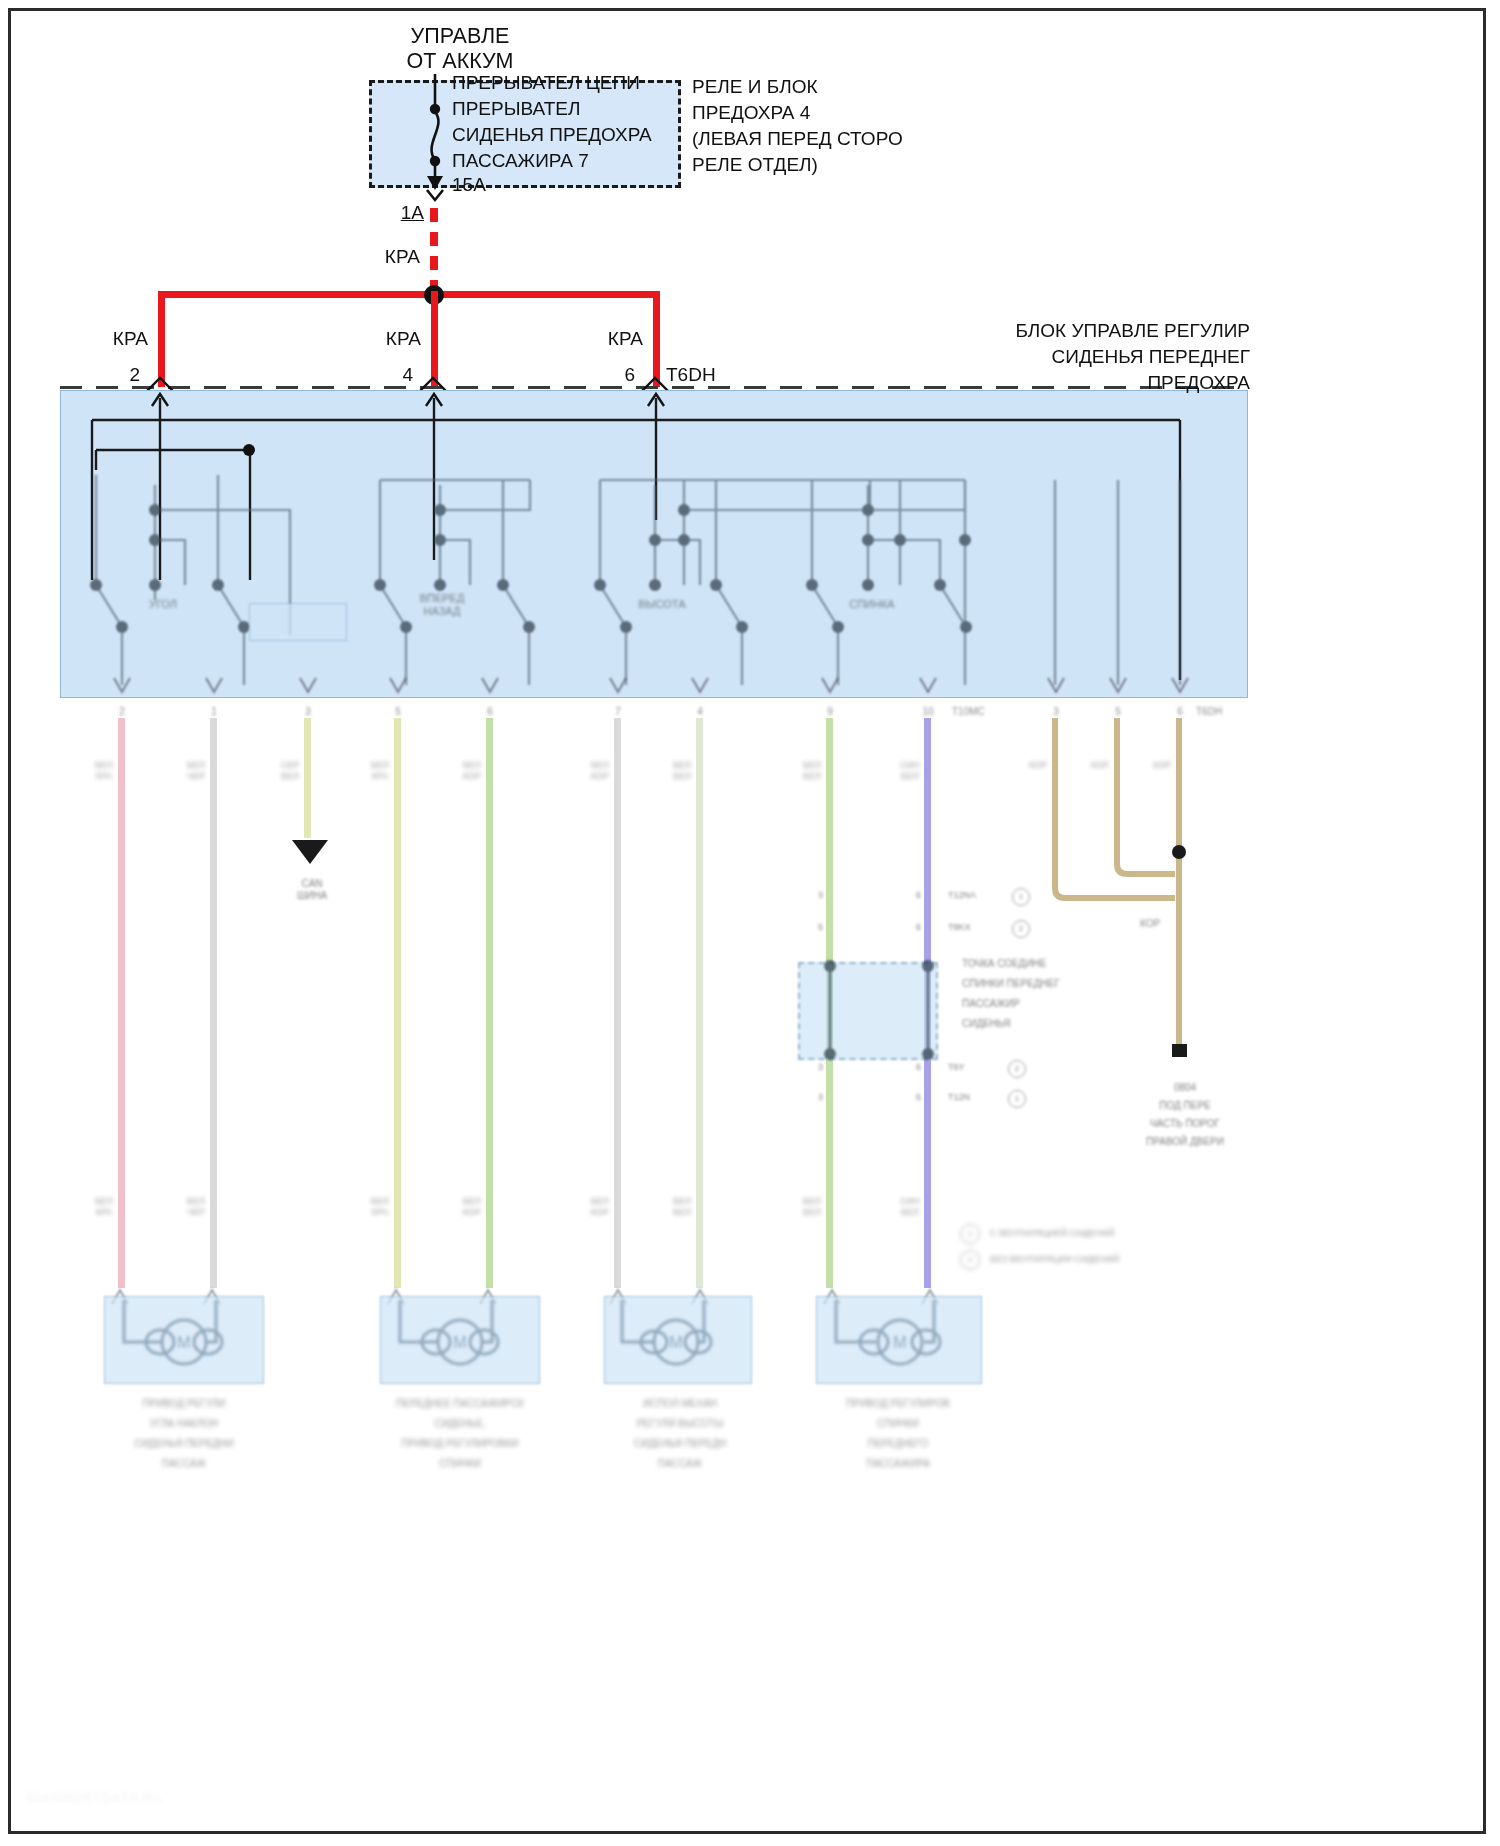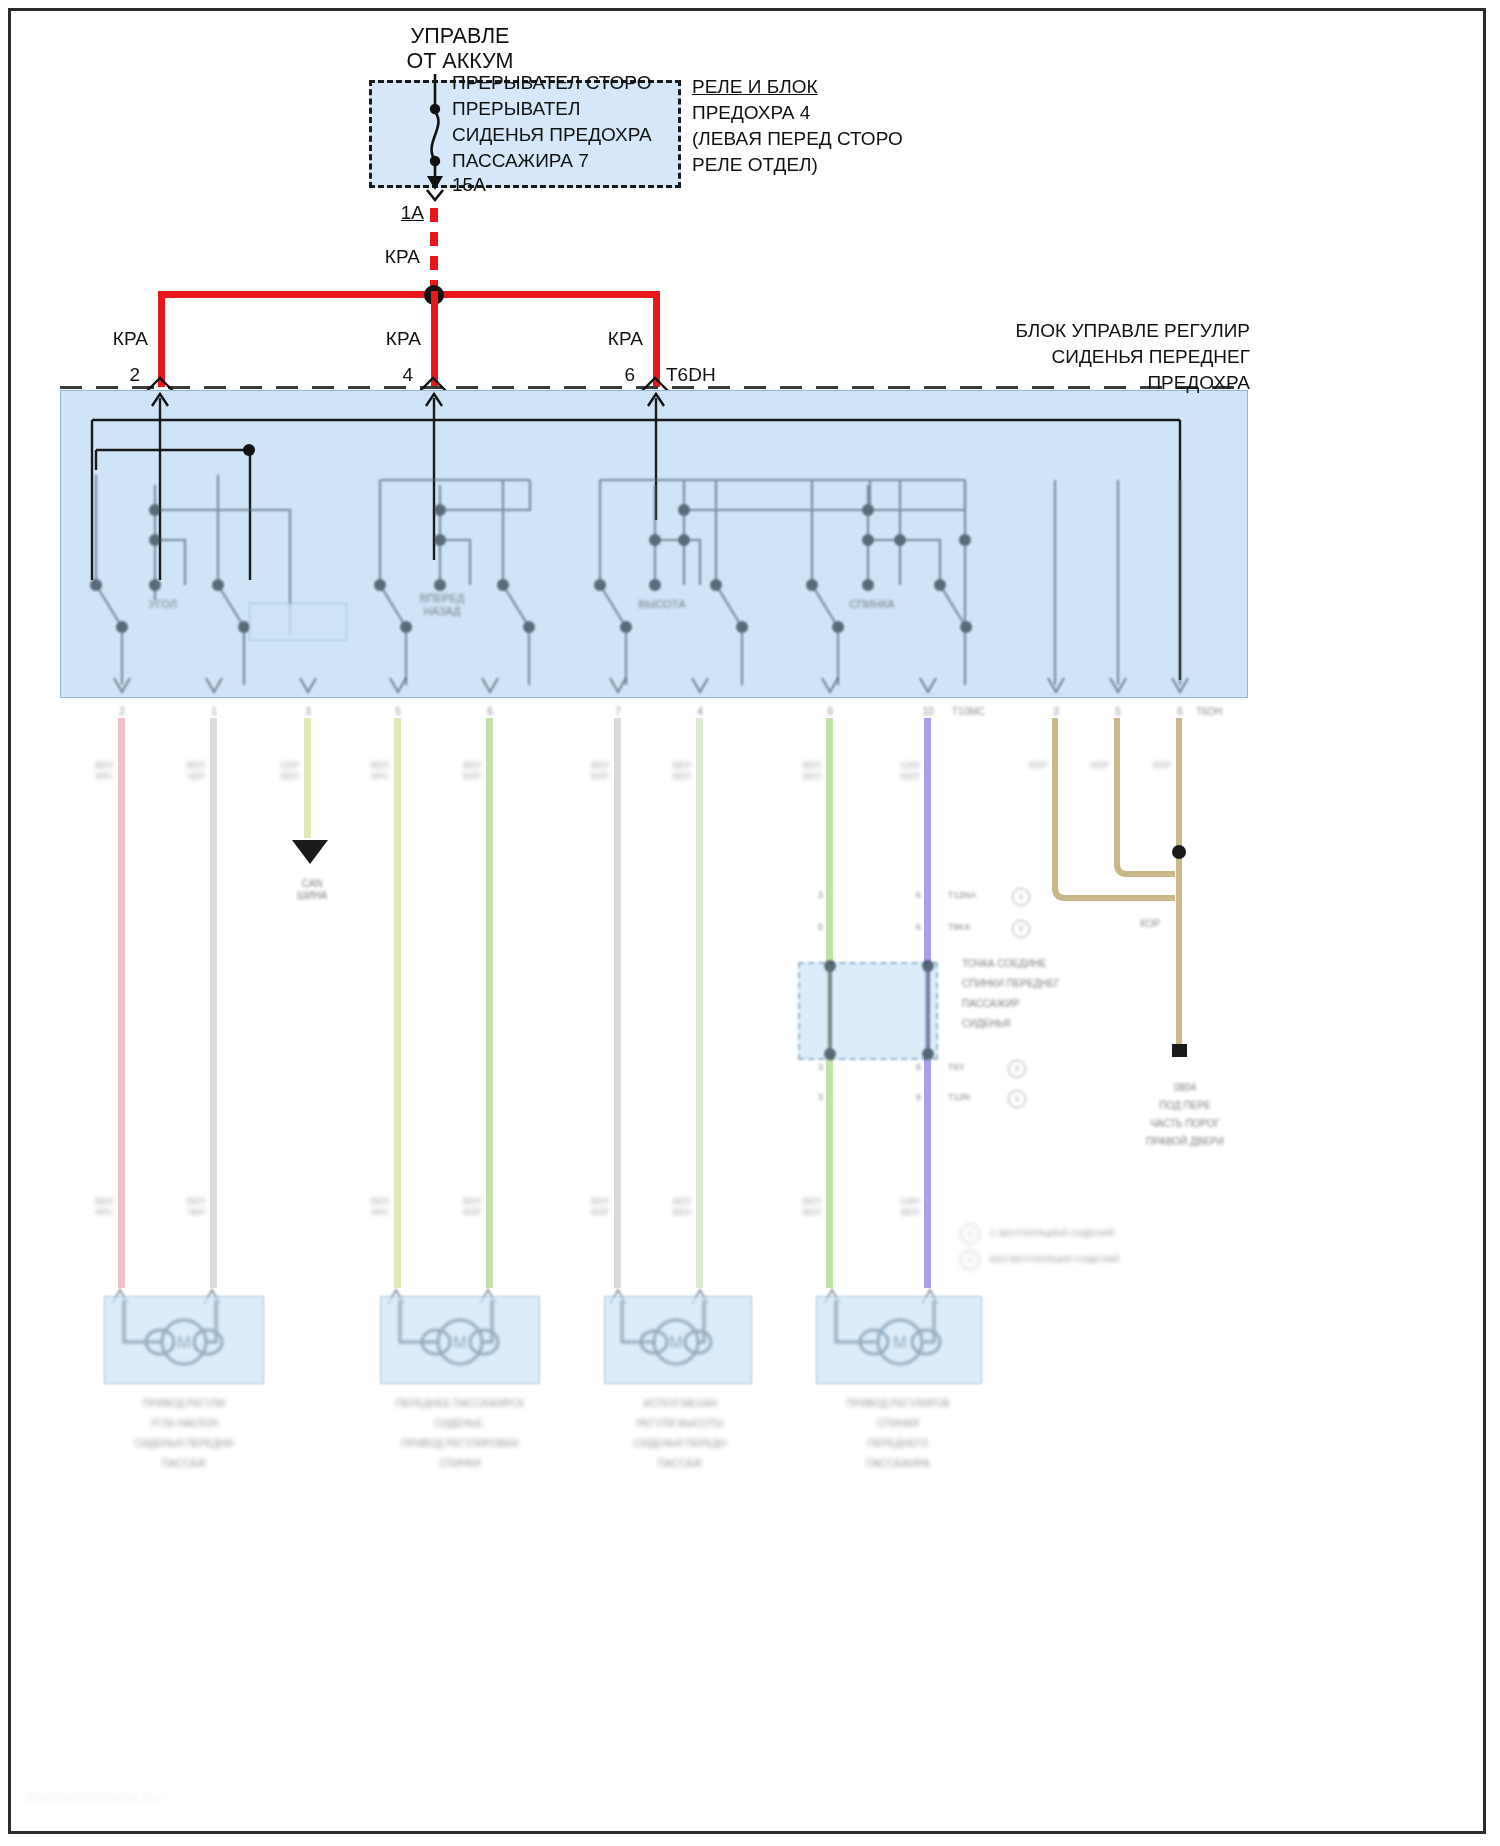--- a/index.html
+++ b/index.html
@@ -53,7 +53,7 @@
     <path d="M58 96 L66 110 L74 96 Z" fill="#111"></path>
   </svg>
 
-  <div class="txt t19" style="left:452px;top:72px;width:240px;">ПРЕРЫВАТЕЛ СТОРО</div>
+  <div class="txt t19" style="left:452px;top:72px;width:240px;">ПРЕРЫВАТЕЛ ЦЕПИ</div>
   <div class="txt t19" style="left:452px;top:98px;width:240px;">ПРЕРЫВАТЕЛ</div>
   <div class="txt t19" style="left:452px;top:124px;width:240px;">СИДЕНЬЯ ПРЕДОХРА</div>
   <div class="txt t19" style="left:452px;top:150px;width:240px;">ПАССАЖИРА 7</div>

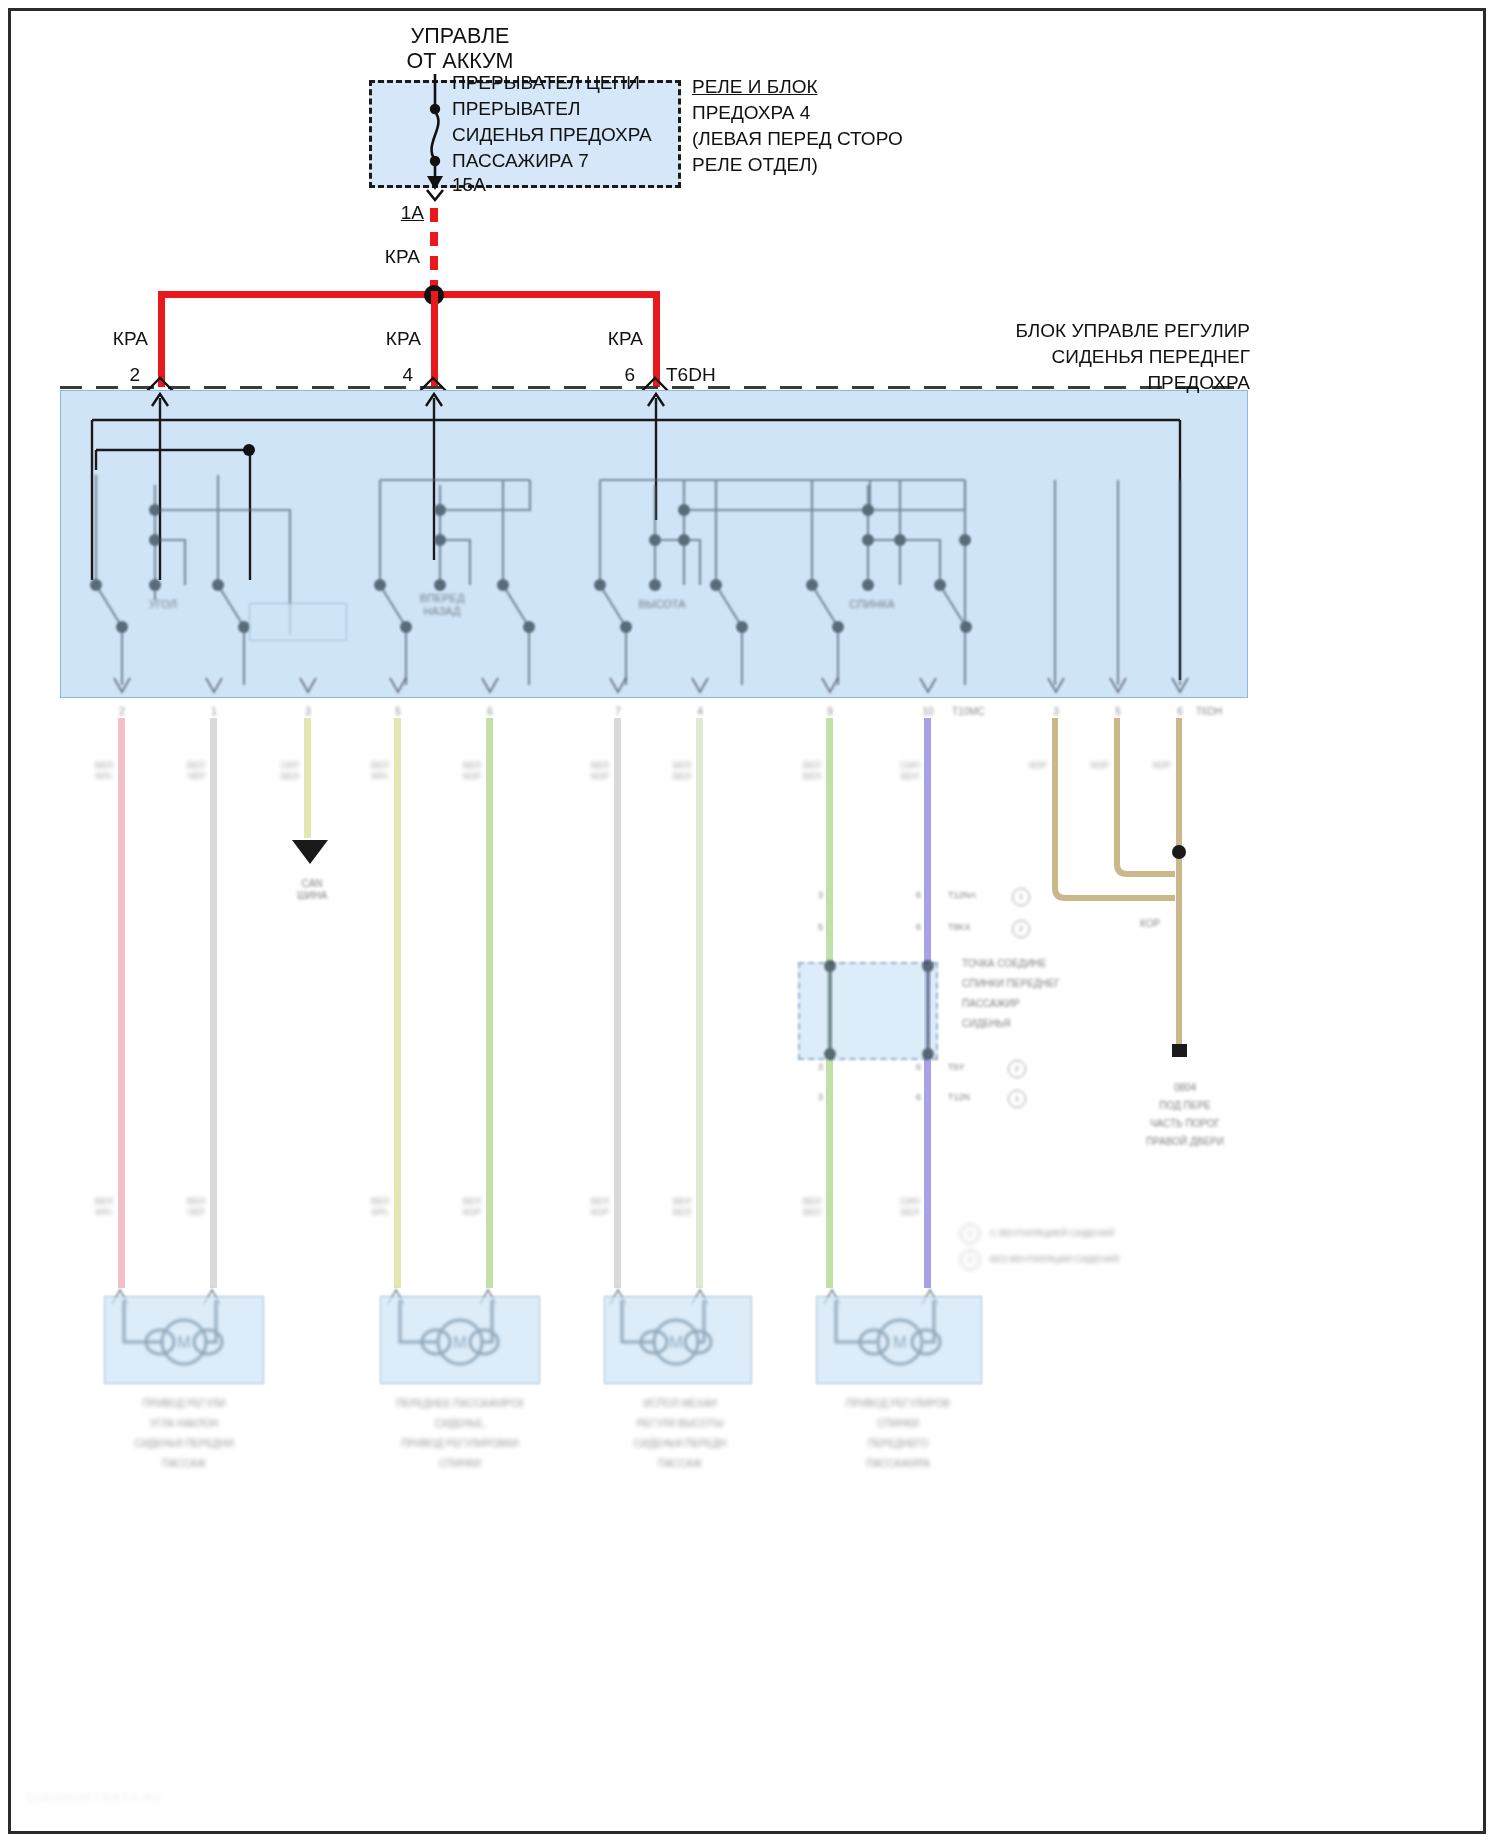--- a/index.html
+++ b/index.html
@@ -59,7 +59,7 @@
   <div class="txt t19" style="left:452px;top:150px;width:240px;">ПАССАЖИРА 7</div>
   <div class="txt t19" style="left:452px;top:174px;width:90px;">15A</div>
 
-  <div class="txt t19" style="left:692px;top:76px;width:330px;text-decoration:underline;">РЕЛЕ И БЛОК</div>
+  <div class="txt t19" style="left:692px;top:76px;width:330px;">РЕЛЕ И БЛОК</div>
   <div class="txt t19" style="left:692px;top:102px;width:330px;">ПРЕДОХРА 4</div>
   <div class="txt t19" style="left:692px;top:128px;width:330px;">(ЛЕВАЯ ПЕРЕД СТОРО</div>
   <div class="txt t19" style="left:692px;top:154px;width:330px;">РЕЛЕ ОТДЕЛ)</div>

